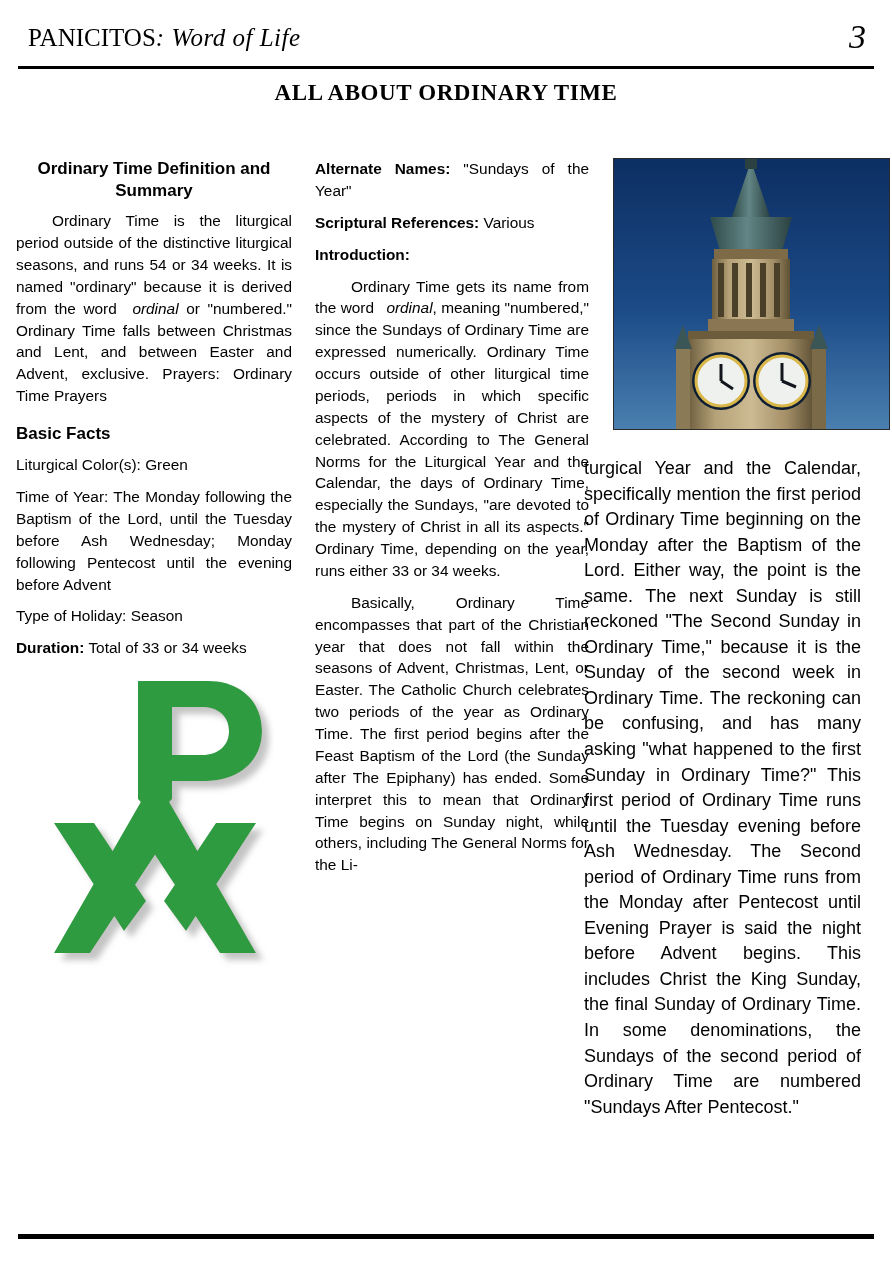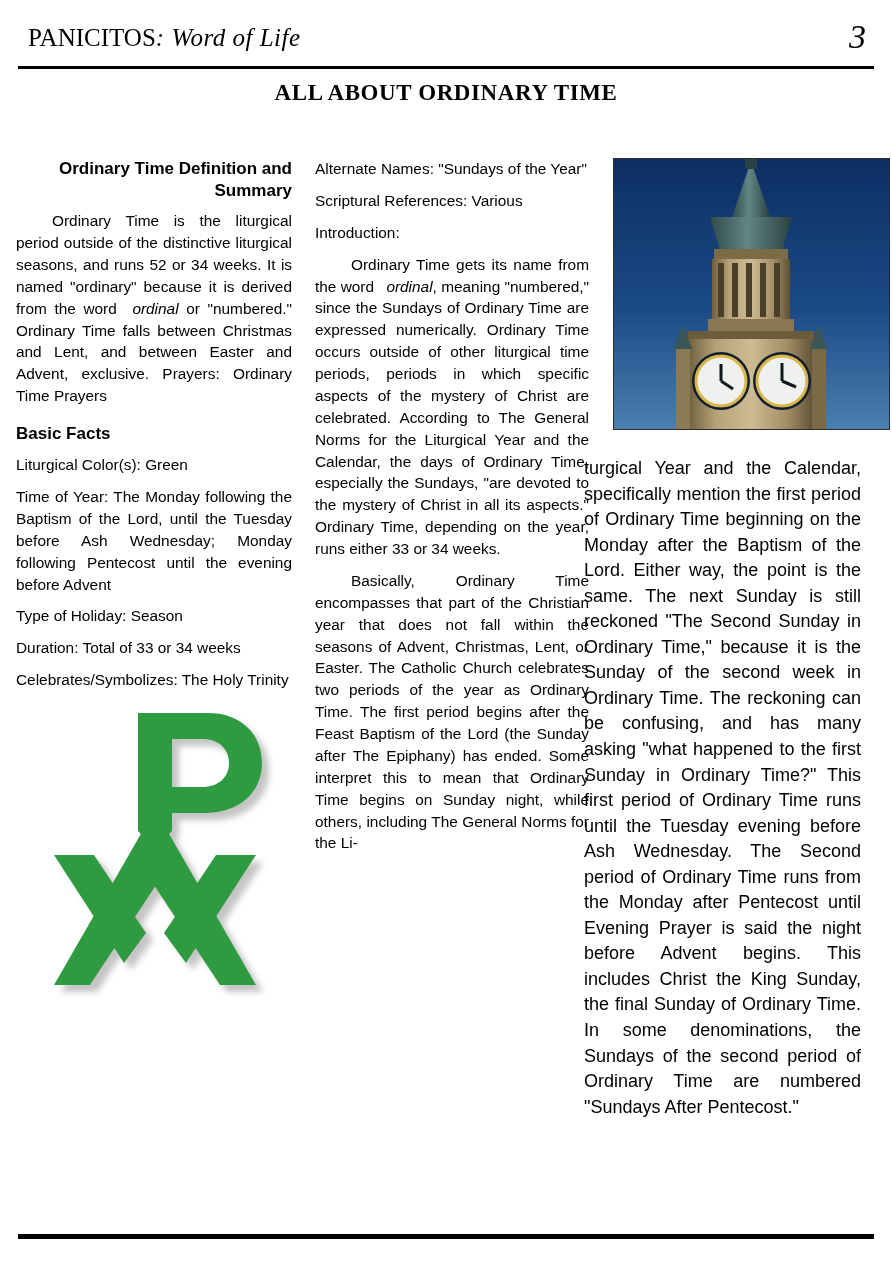--- a/index.html
+++ b/index.html
@@ -119,7 +119,7 @@
     font-size: 17px;
     font-weight: bold;
     line-height: 1.3;
-    text-align: right;
+    text-align: center;
   }
   h3.sec2 {
     margin: 16px 0 9px 0;

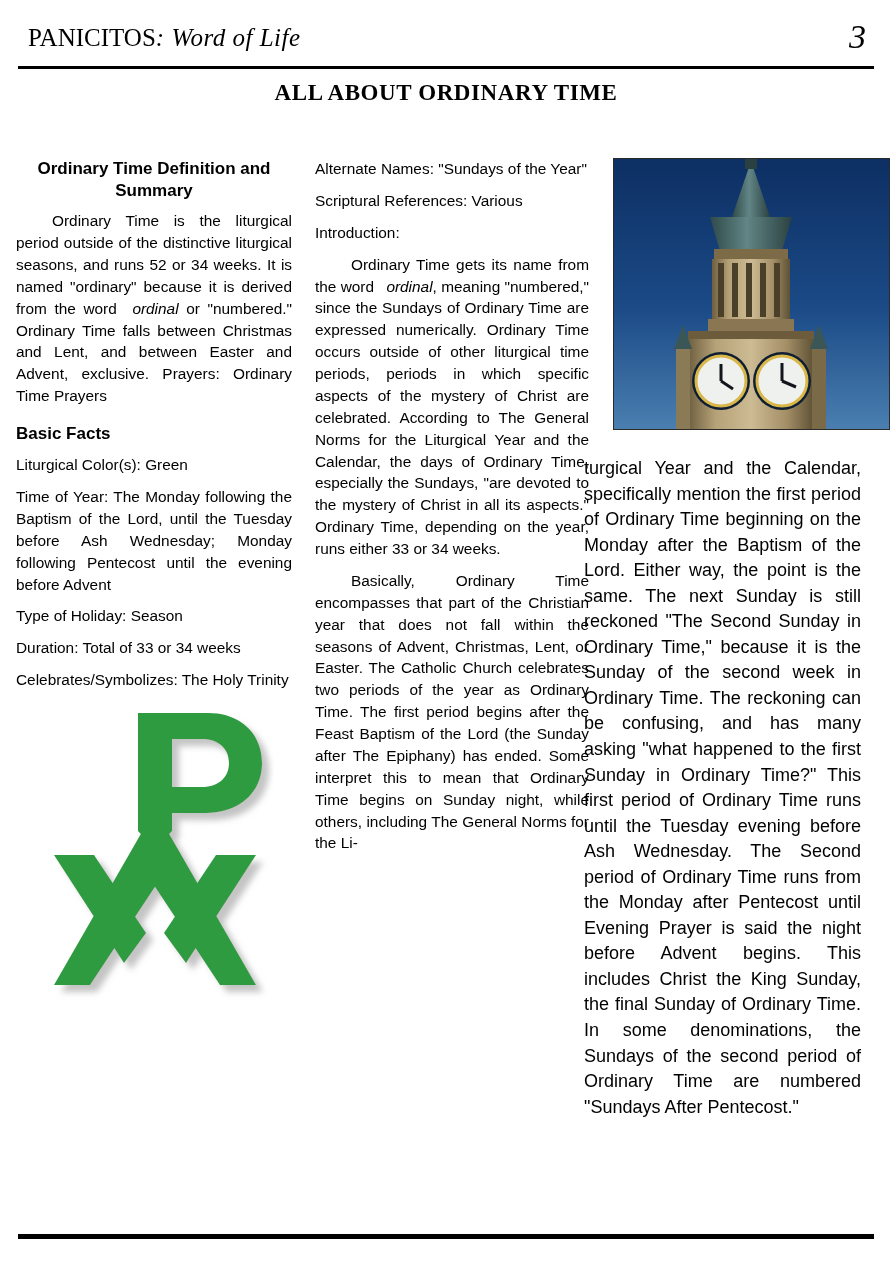--- a/index.html
+++ b/index.html
@@ -111,7 +111,7 @@
   .indent {
     text-indent: 36px;
   }
-  .bold { font-weight: normal; }
+  .bold { font-weight: bold; }
   .ital { font-style: italic; margin-left: 8px; }
 
   h3.sec {

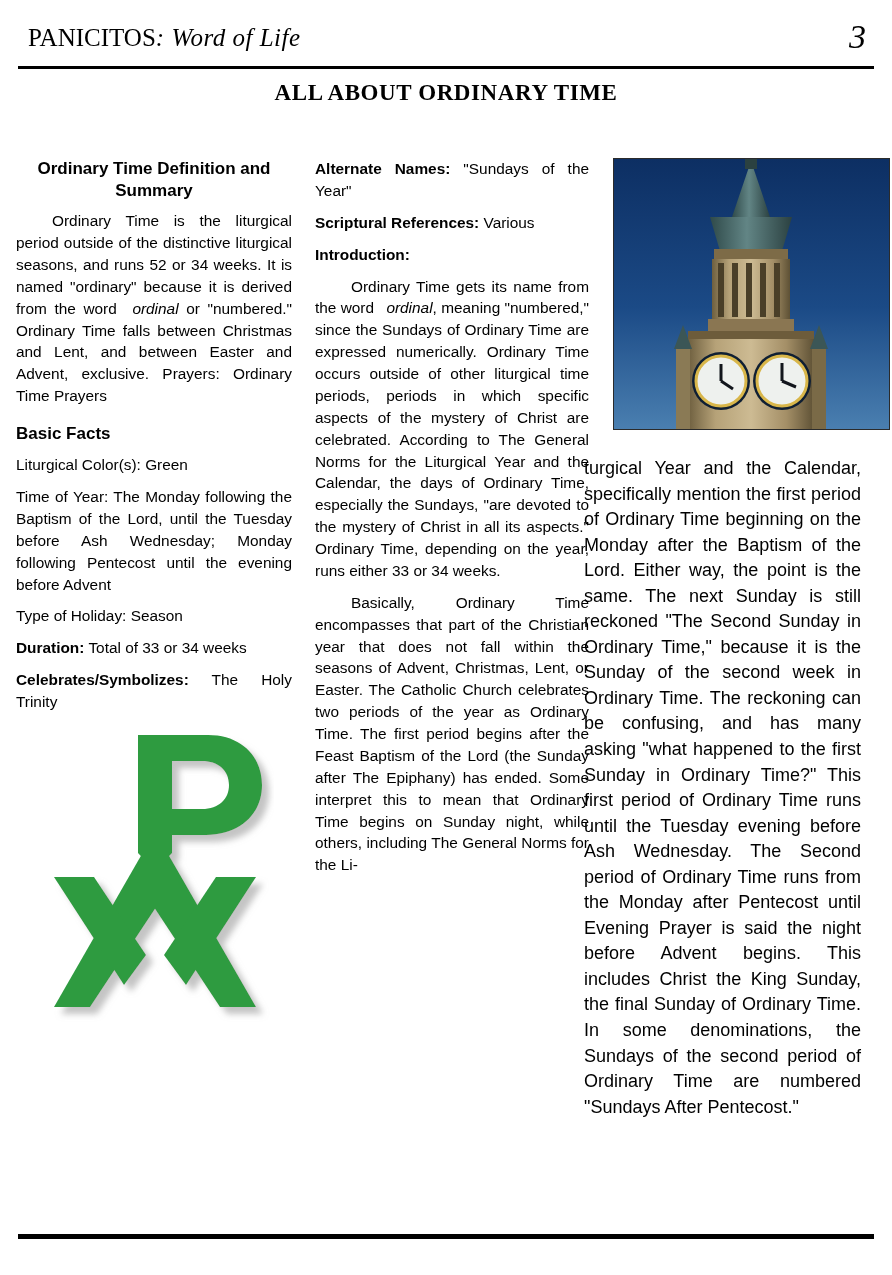--- a/index.html
+++ b/index.html
@@ -196,7 +196,7 @@
 
     <div class="col col1">
       <h3 class="sec">Ordinary Time Definition and Summary</h3>
-      <p class="indent"><span>Ordinary Time is the liturgical period outside of the distinctive liturgical seasons, and runs 52 or 34 weeks. It is named "ordinary" because it is derived from the word </span><span class="ital">ordinal</span><span> or "numbered." Ordinary Time falls between Christmas and Lent, and between Easter and Advent, exclusive. Prayers: Ordinary Time Prayers</span></p>
+      <p class="indent"><span>Ordinary Time is the liturgical period outside of the distinctive liturgical seasons, and runs 54 or 34 weeks. It is named "ordinary" because it is derived from the word </span><span class="ital">ordinal</span><span> or "numbered." Ordinary Time falls between Christmas and Lent, and between Easter and Advent, exclusive. Prayers: Ordinary Time Prayers</span></p>
 
       <h3 class="sec2">Basic Facts</h3>
       <p class="fact">Liturgical Color(s): Green</p>

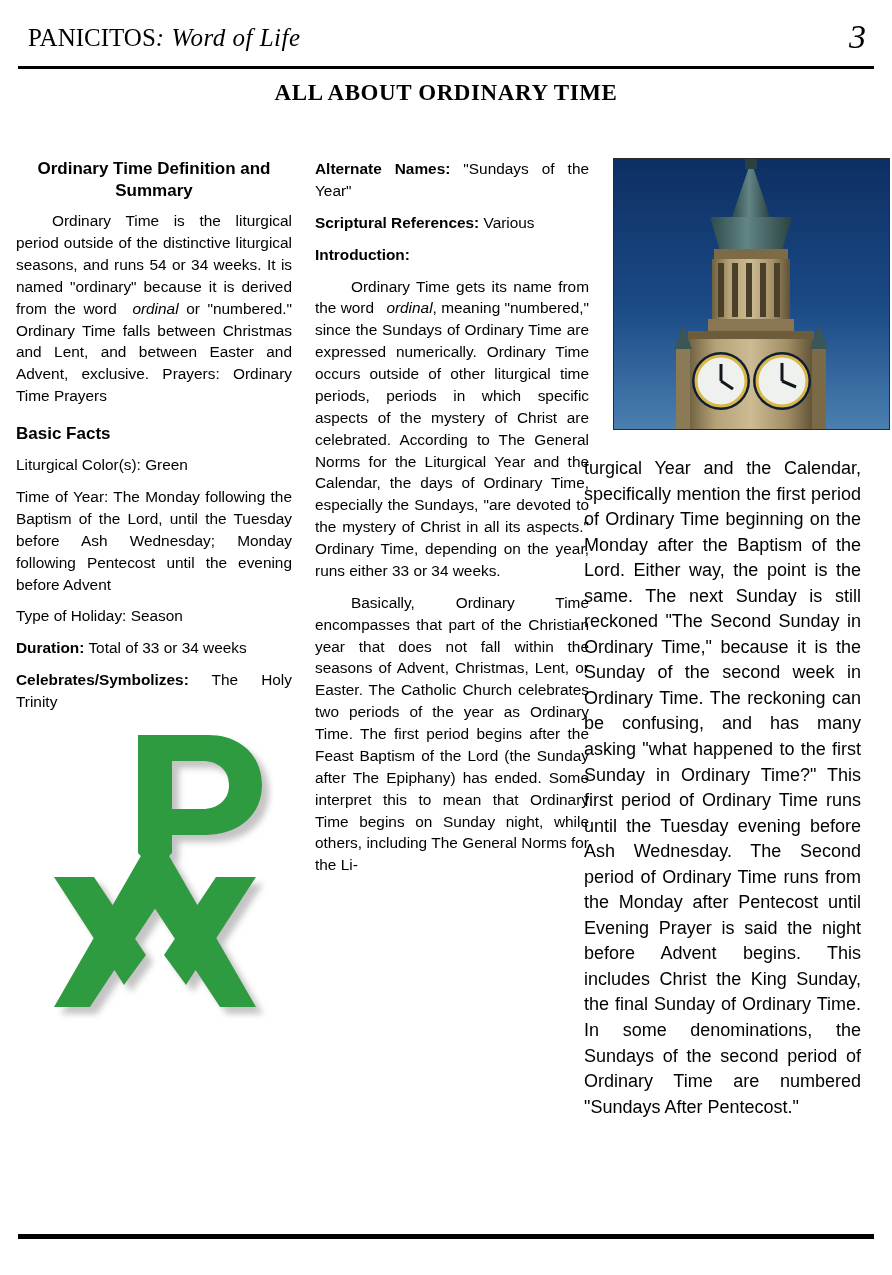--- a/index.html
+++ b/index.html
@@ -203,7 +203,6 @@
       <p class="fact">Time of Year: The Monday following the Baptism of the Lord, until the Tuesday before Ash Wednesday; Monday following Pentecost until the evening before Advent</p>
       <p class="fact">Type of Holiday: Season</p>
       <p class="fact"><span class="bold">Duration:</span><span> Total of 33 or 34 weeks</span></p>
-      <p class="fact"><span class="bold">Celebrates/Symbolizes:</span><span> The Holy Trinity</span></p>
 
       <div class="chirho-wrap">
         <svg class="chirho" width="240" height="300" viewBox="0 0 240 300">

